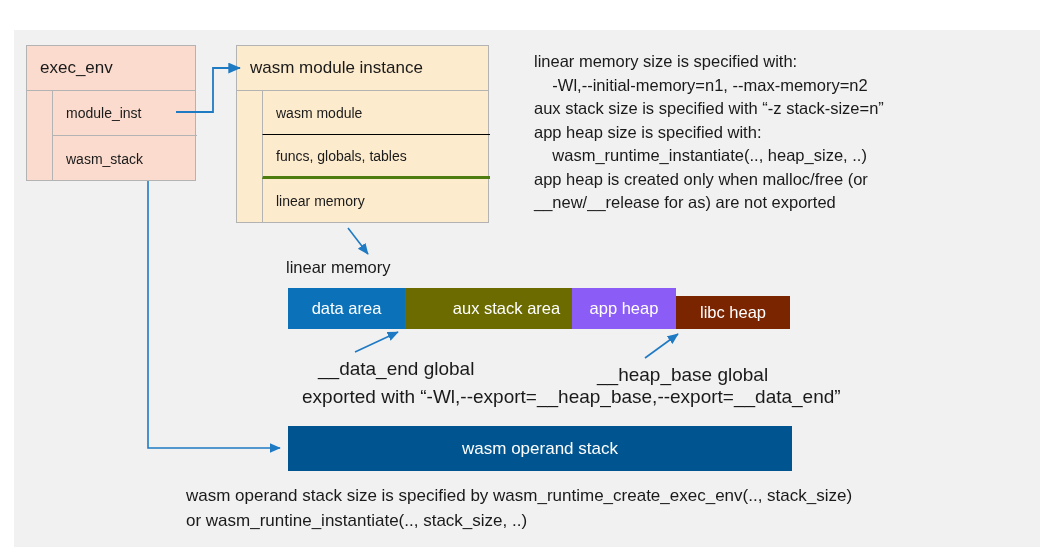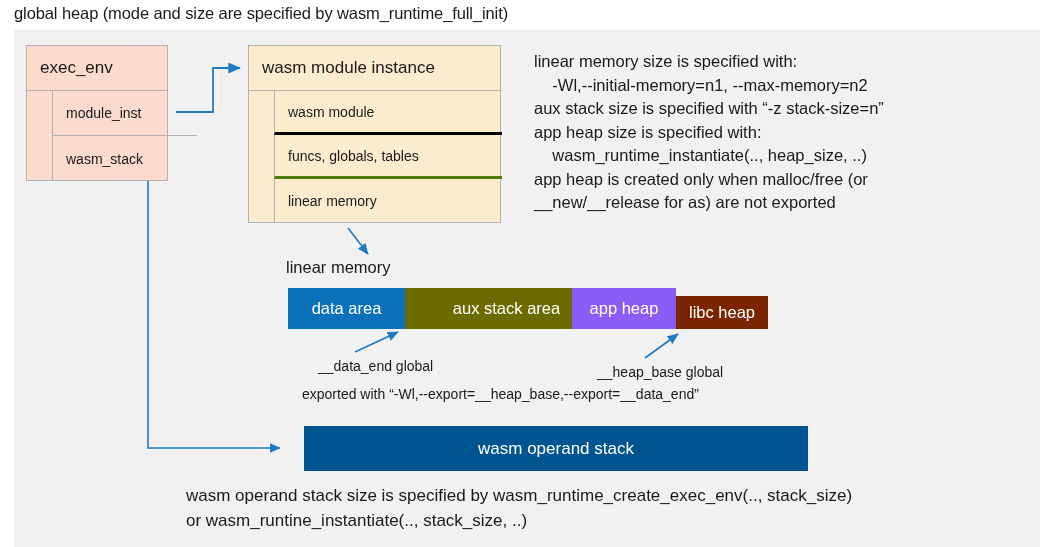--- a/index.html
+++ b/index.html
@@ -181,7 +181,6 @@
 
 <div id="canvas">
 
-  <div id="diagram-title">global heap (mode and size are specified by wasm_runtime_full_init)</div>
 
   <div id="global-heap-panel" style="background: rgb(241, 241, 241);"></div>
 

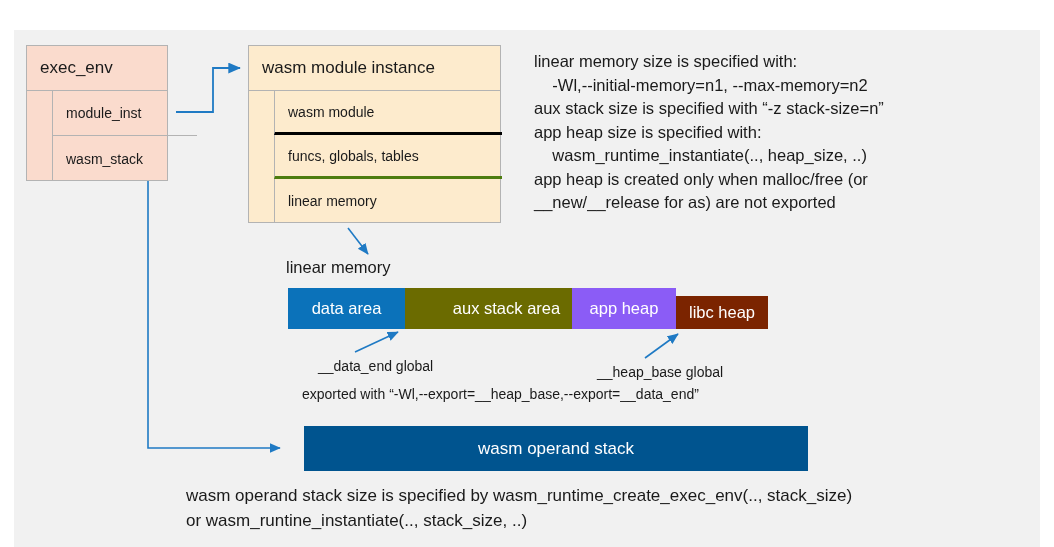--- a/index.html
+++ b/index.html
@@ -70,7 +70,7 @@
   #exec-env-box {
     left: 26px;
     top: 45px;
-    width: 142px;
+    width: 170px;
     height: 136px;
     background: #fadbcd;
   }

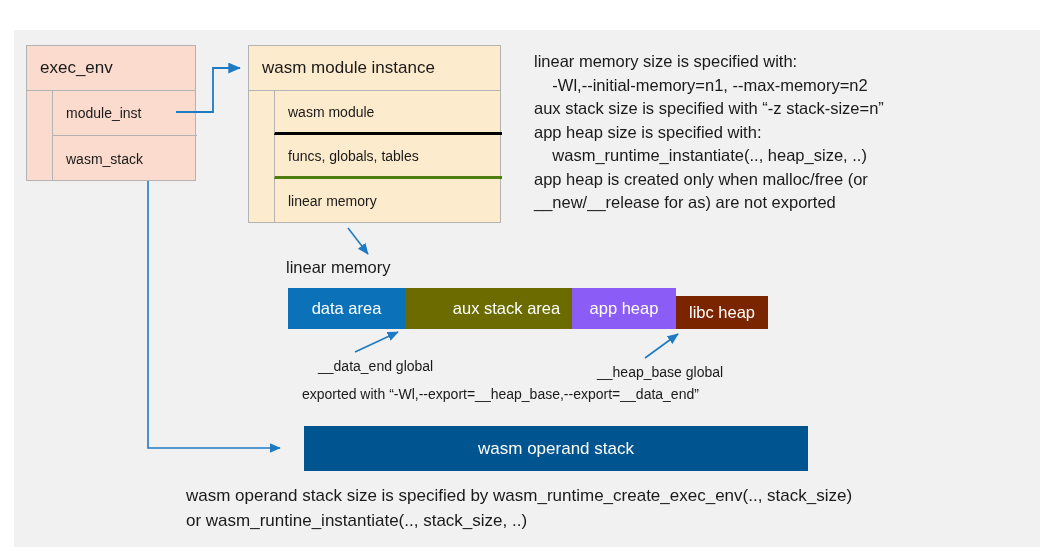--- a/index.html
+++ b/index.html
@@ -81,7 +81,7 @@
 
   
   #module-inst-box {
-    left: 248px;
+    left: 236px;
     top: 45px;
     width: 253px;
     height: 178px;

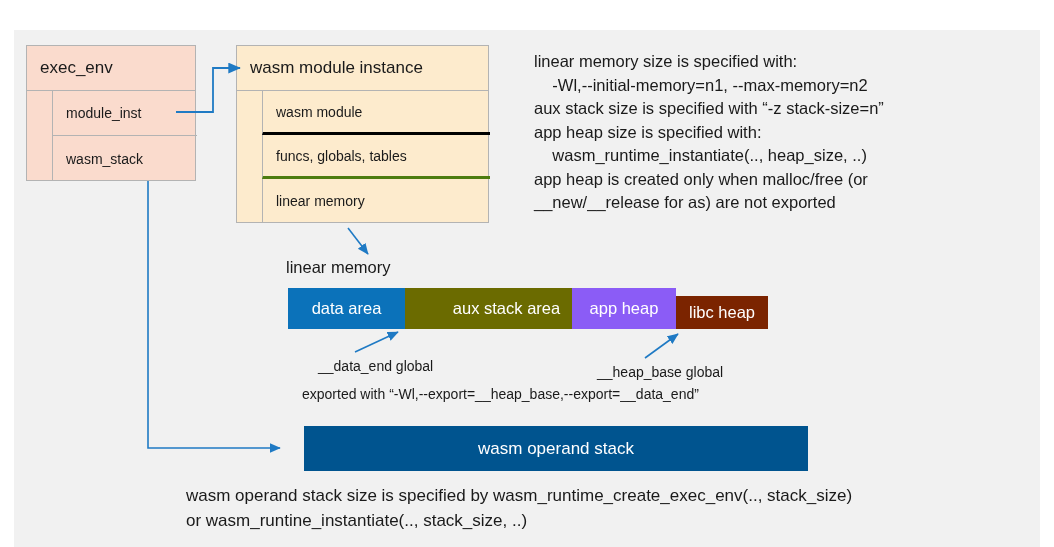--- a/index.html
+++ b/index.html
@@ -89,7 +89,7 @@
   }
   #module-inst-box .struct-head { height: 45px; }
   #module-inst-box .struct-field { left: 25px; width: 228px; }
-  #mi-field-wasm-module  { top: 45px;  height: 44px; border-bottom: 3px solid #000000; }
+  #mi-field-wasm-module  { top: 45px;  height: 44px; border-bottom: 1px solid #000000; }
   #mi-field-funcs        { top: 89px;  height: 44px; border-bottom: 3px solid #4d7c0f; }
   #mi-field-linear-mem   { top: 133px; height: 44px; }
 

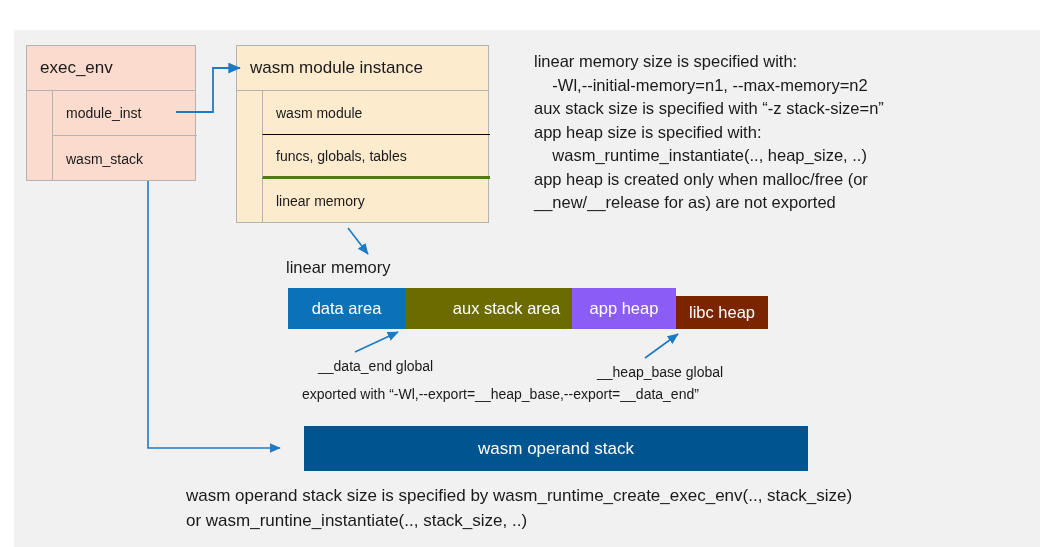--- a/index.html
+++ b/index.html
@@ -216,7 +216,7 @@
       <div class="mem-seg" style="width: 104px; background: #8b5cf6;">
         <span>app heap</span>
       </div>
-      <div class="mem-seg" style="width: 92px; background: rgb(123, 36, 0); margin-top: 8px;">
+      <div class="mem-seg" style="width: 114px; background: rgb(123, 36, 0); margin-top: 8px;">
         <span>libc heap</span>
       </div>
     </div>

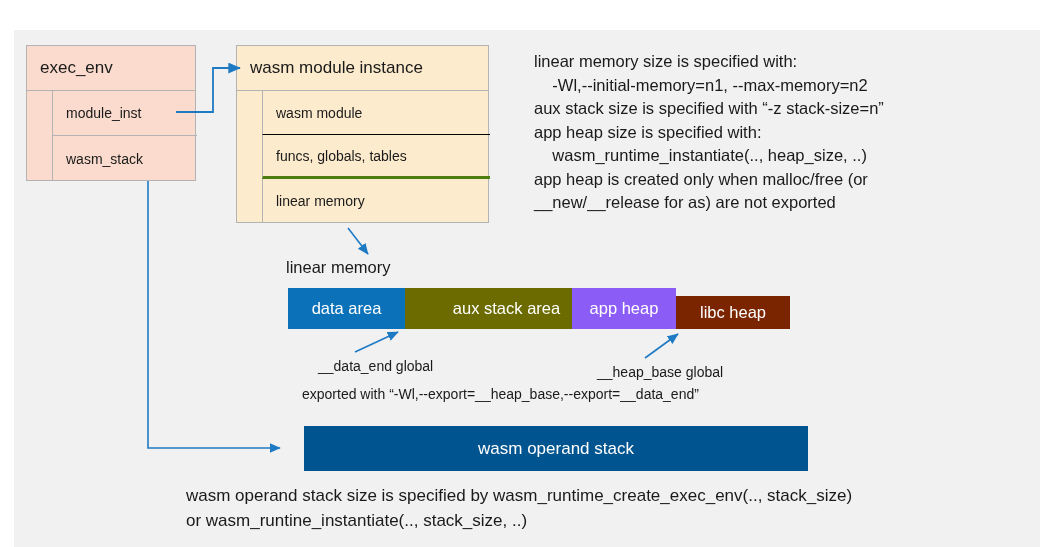--- a/index.html
+++ b/index.html
@@ -135,7 +135,7 @@
   
   .callout {
     position: absolute;
-    font-size: 14px;
+    font-size: 19px;
     color: #1a1a1a;
     white-space: nowrap;
   }

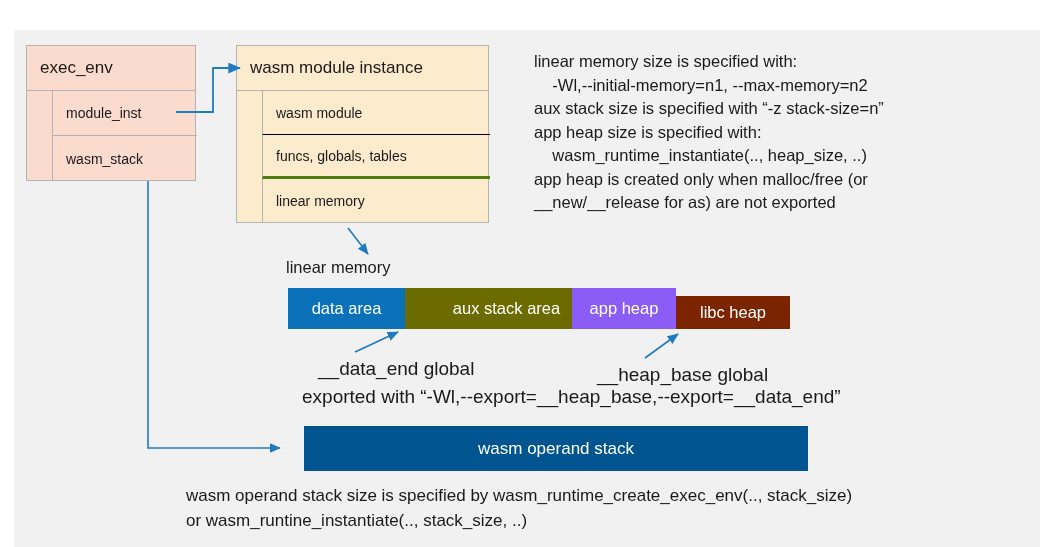--- a/index.html
+++ b/index.html
@@ -146,7 +146,7 @@
   
   #operand-stack-bar {
     position: absolute;
-    left: 304px;
+    left: 288px;
     top: 426px;
     width: 504px;
     height: 45px;

